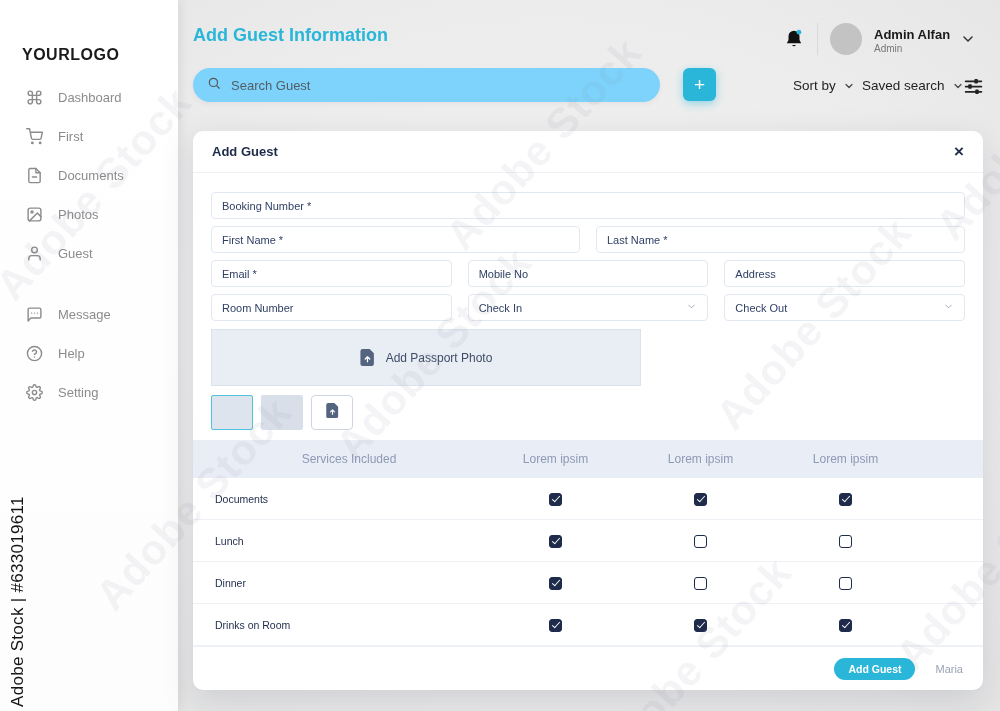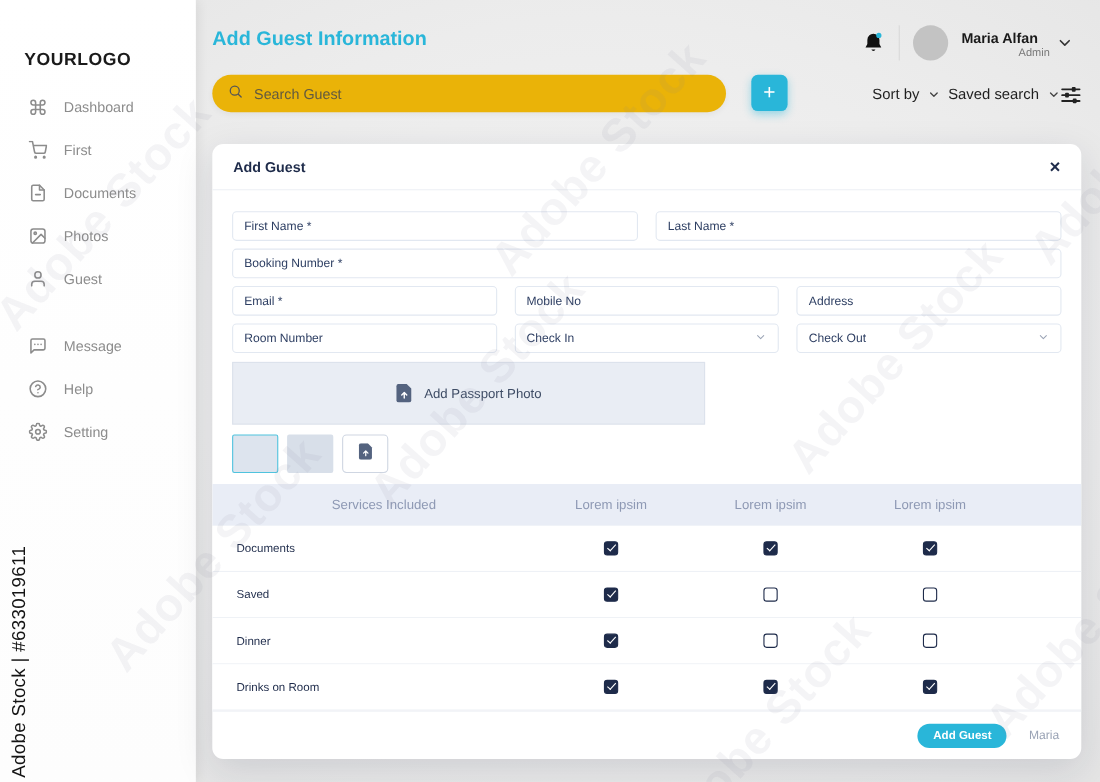--- a/index.html
+++ b/index.html
@@ -254,7 +254,7 @@
 </div>
 <div class="hdr-divider"></div>
 <div class="avatar"></div>
-<div class="user-name">Maria Alfan</div>
+<div class="user-name">Admin Alfan</div>
 <div class="user-role">Admin</div>
 <div class="user-chevron chev">
   <svg viewBox="0 0 24 24">

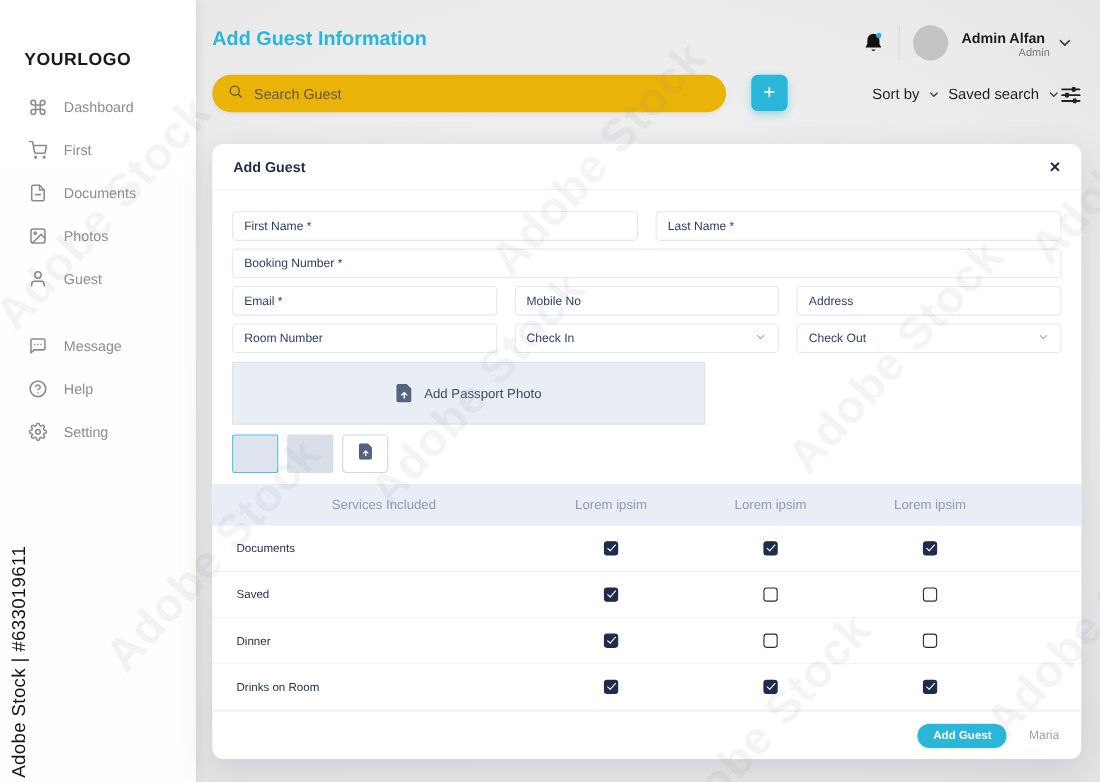--- a/index.html
+++ b/index.html
@@ -39,7 +39,7 @@
   .hdr-divider { position:absolute; left:817px; top:23px; width:1px; height:32px; background:#d9d9d9; }
   .avatar { position:absolute; left:830px; top:23px; width:32px; height:32px; border-radius:50%; background:#c3c3c3; }
   .user-name { position:absolute; left:874px; top:27px; font-size:13px; font-weight:bold; color:#1a1a1a; }
-  .user-role { position:absolute; left:926px; top:43px; font-size:10px; color:#777; }
+  .user-role { position:absolute; left:874px; top:43px; font-size:10px; color:#777; }
   .user-chevron { position:absolute; left:960px; top:31px; width:16px; height:16px; cursor:pointer; }
   .chev svg { width:100%; height:100%; stroke:#333; fill:none; stroke-width:2.2; stroke-linecap:round; stroke-linejoin:round; }
 

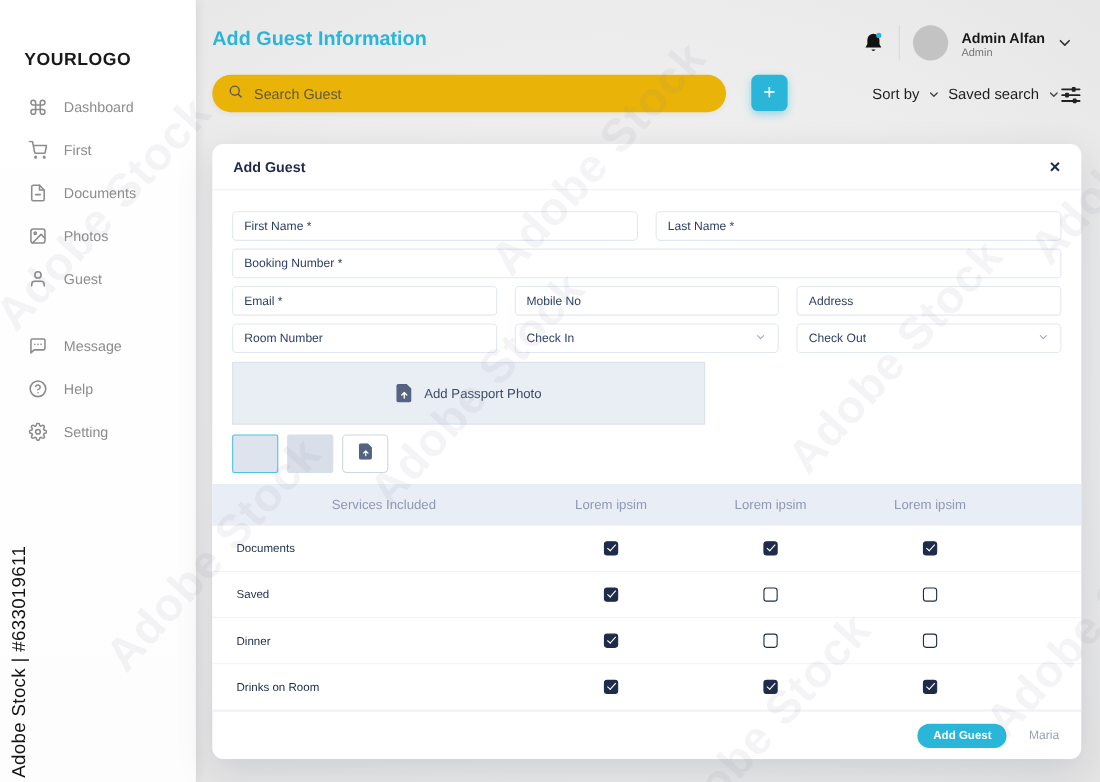--- a/index.html
+++ b/index.html
@@ -46,7 +46,7 @@
   
   .search-bar {
     position:absolute; left:193px; top:68px; width:467px; height:34px;
-    background:#eab308; border-radius:17px; box-shadow:0 2px 6px rgba(0,0,0,.05);
+    background:#7dd3fc; border-radius:17px; box-shadow:0 2px 6px rgba(0,0,0,.05);
     display:flex; align-items:center; padding:0 14px; gap:10px;
   }
   .search-bar svg { width:14px; height:14px; stroke:#555; fill:none; stroke-width:2; stroke-linecap:round; }

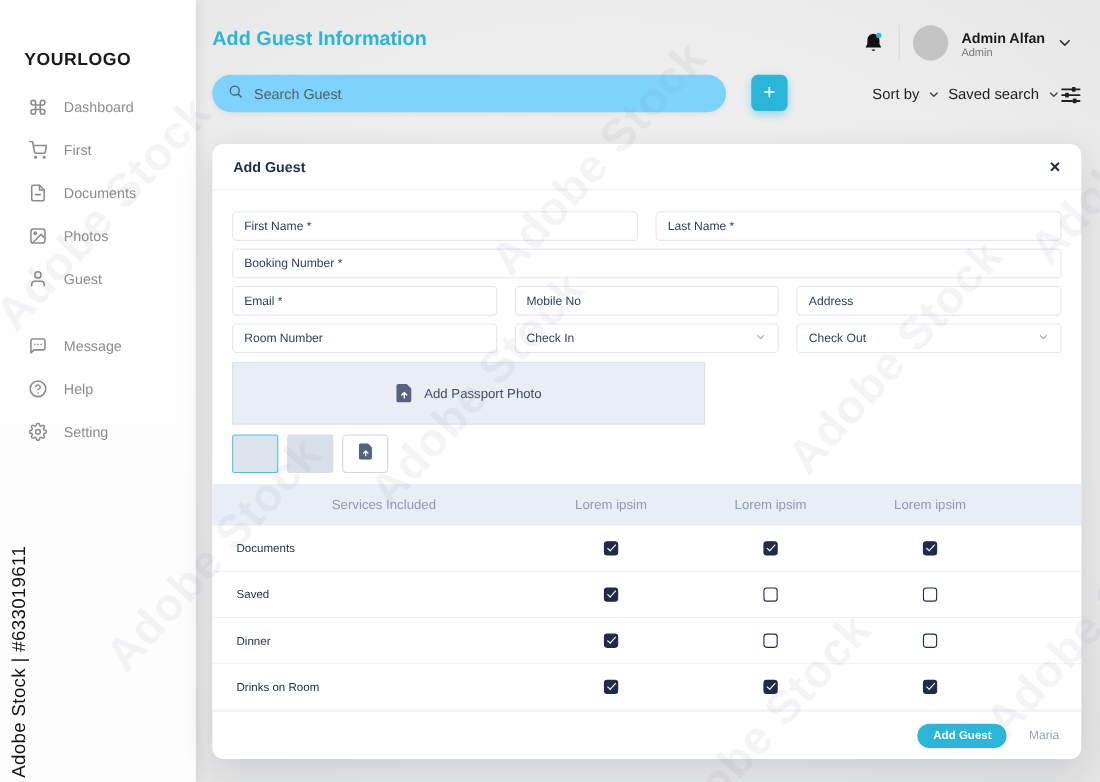--- a/index.html
+++ b/index.html
@@ -303,12 +303,12 @@
   </div>
 
   <div class="modal-body">
+    <div class="f-row c1">
+      <div class="field">Booking Number *</div>
+    </div>
     <div class="f-row c2">
       <div class="field">First Name *</div>
       <div class="field">Last Name *</div>
-    </div>
-    <div class="f-row c1">
-      <div class="field">Booking Number *</div>
     </div>
     <div class="f-row c3">
       <div class="field">Email *</div>

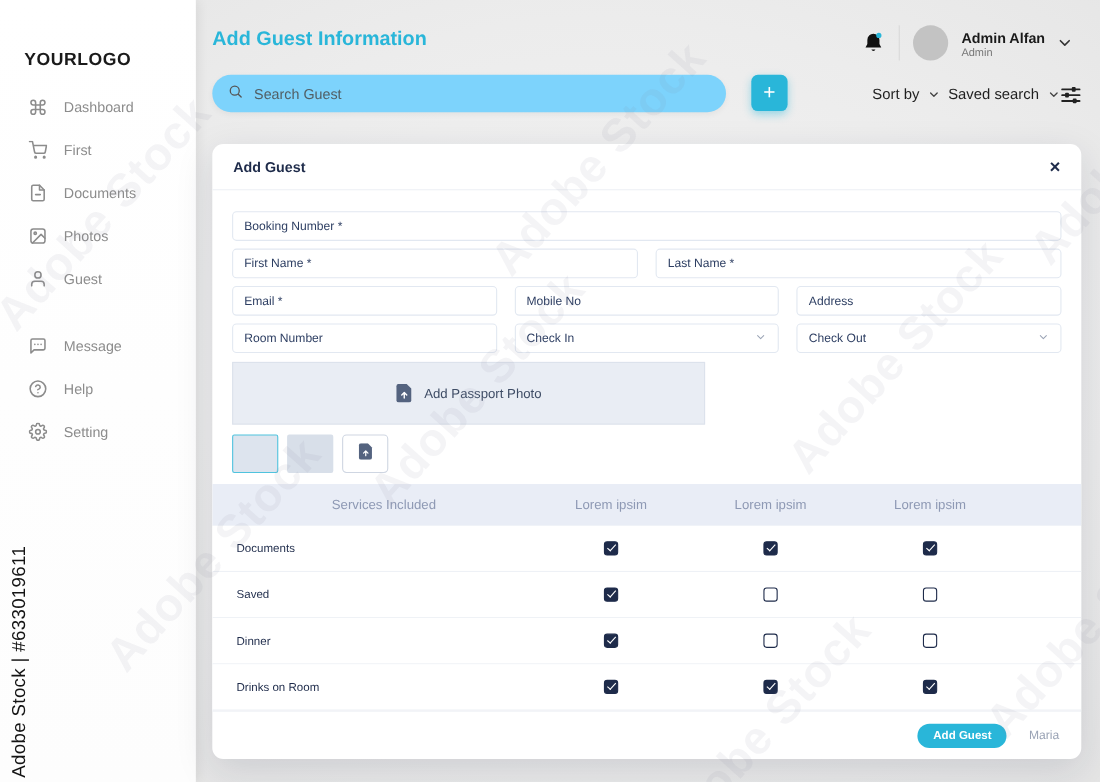--- a/index.html
+++ b/index.html
@@ -369,7 +369,7 @@
         <span class="s-cell"><span class="cbx checked"></span></span>
       </div>
       <div class="svc-row">
-        <span class="s-label">Saved</span>
+        <span class="s-label">Lunch</span>
         <span class="s-cell"><span class="cbx checked"></span></span>
         <span class="s-cell"><span class="cbx"></span></span>
         <span class="s-cell"><span class="cbx"></span></span>

